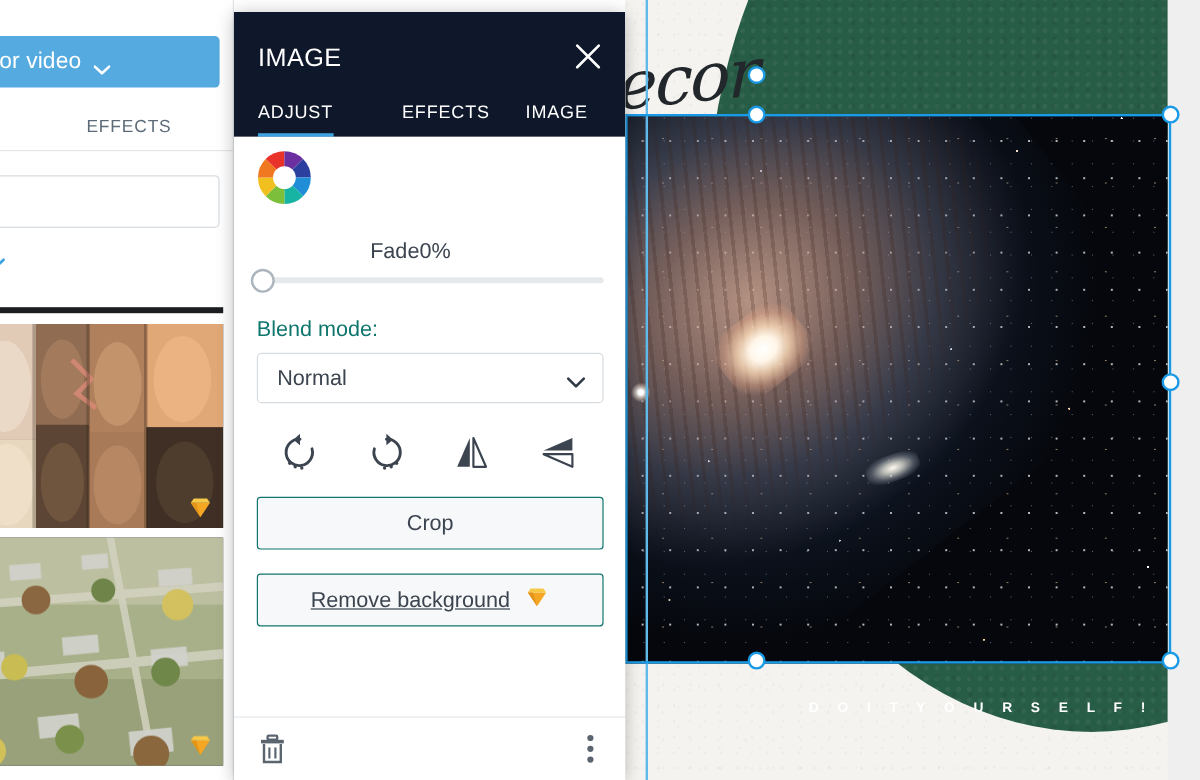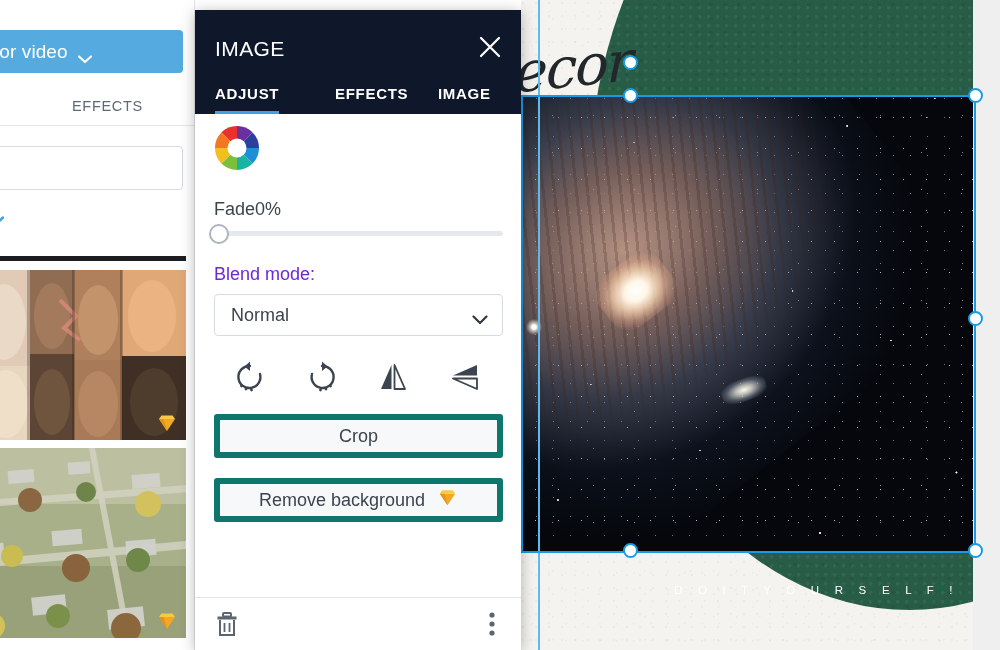--- a/index.html
+++ b/index.html
@@ -101,7 +101,7 @@
   }
   .p-tab {
     position: absolute; bottom: 0;
-    color: #ffffff; font-size: 15px; font-weight: bold;
+    color: #ffffff; font-size: 15px; font-weight: normal;
     letter-spacing: .7px; cursor: pointer;
     padding-bottom: 12px;
   }

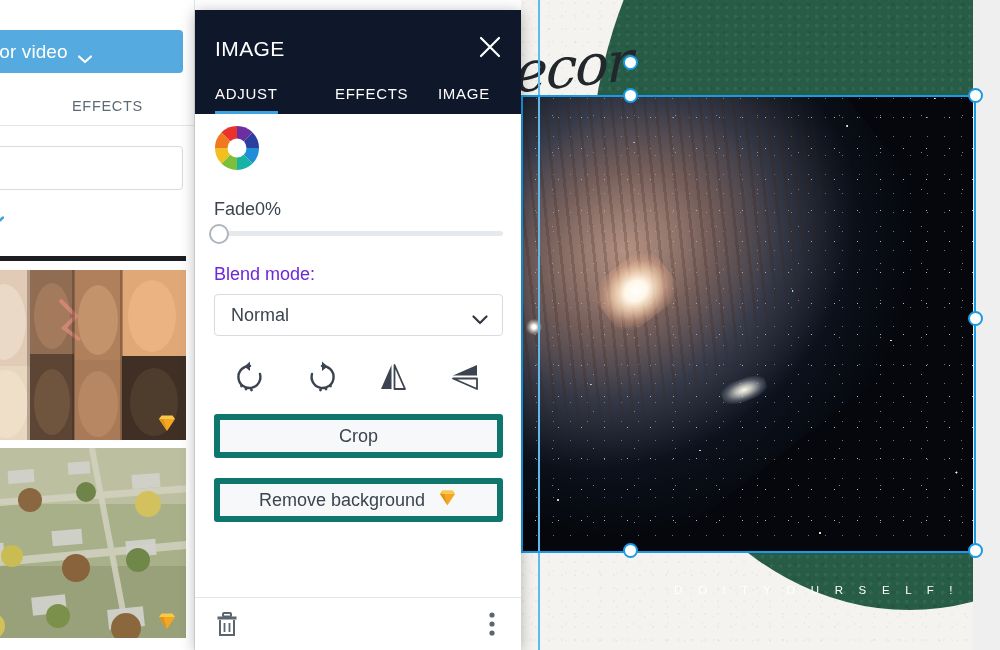--- a/index.html
+++ b/index.html
@@ -123,9 +123,9 @@
     width: 48px; height: 48px; cursor: pointer;
   }
   .fade-row {
-    position: absolute; left: 19px; top: 85px;
+    position: absolute; left: 2px; top: 85px;
     width: 290px;
-    display: flex; justify-content: flex-start; align-items: baseline;
+    display: flex; justify-content: center; align-items: baseline;
   }
   .fade-label { font-size: 18px; color: #3b444f; }
   .fade-value { font-size: 18px; color: #3b444f; }

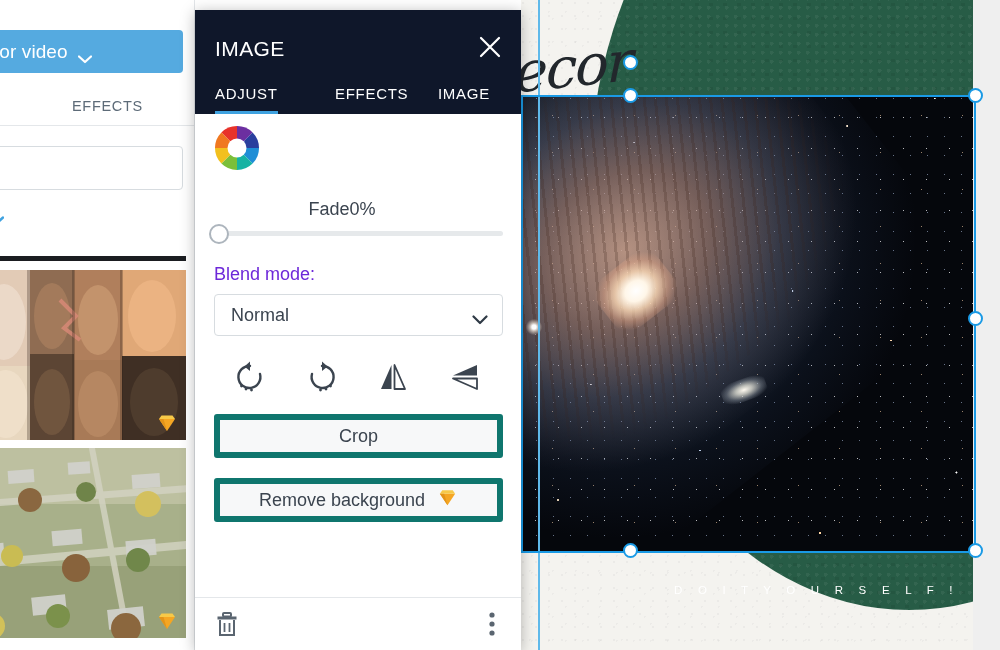--- a/index.html
+++ b/index.html
@@ -142,7 +142,7 @@
   }
   .blend-label {
     position: absolute; left: 19px; top: 150px;
-    font-size: 18px; color: #6d28d9;
+    font-size: 18px; color: #0f766e;
   }
   .blend-select {
     position: absolute; left: 19px; top: 180px;

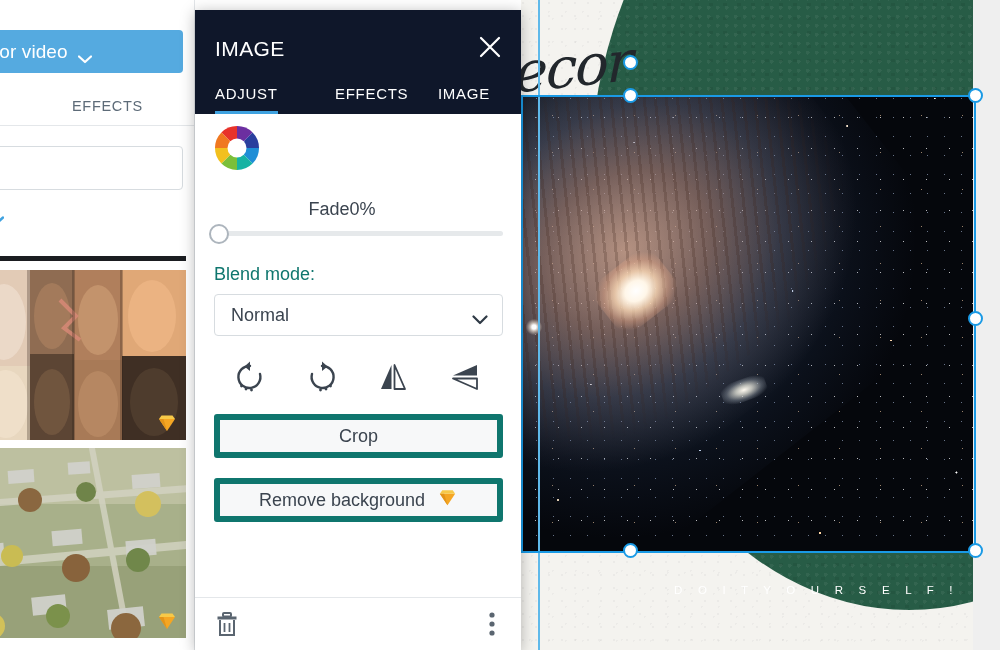--- a/index.html
+++ b/index.html
@@ -171,7 +171,7 @@
   .pbtn {
     position: absolute; left: 19px;
     width: 289px; height: 44px;
-    border: 6px solid #0f766e; border-radius: 3px;
+    border: 1px solid #0f766e; border-radius: 3px;
     background: #f7f8f9;
     display: flex; align-items: center; justify-content: center;
     gap: 12px;

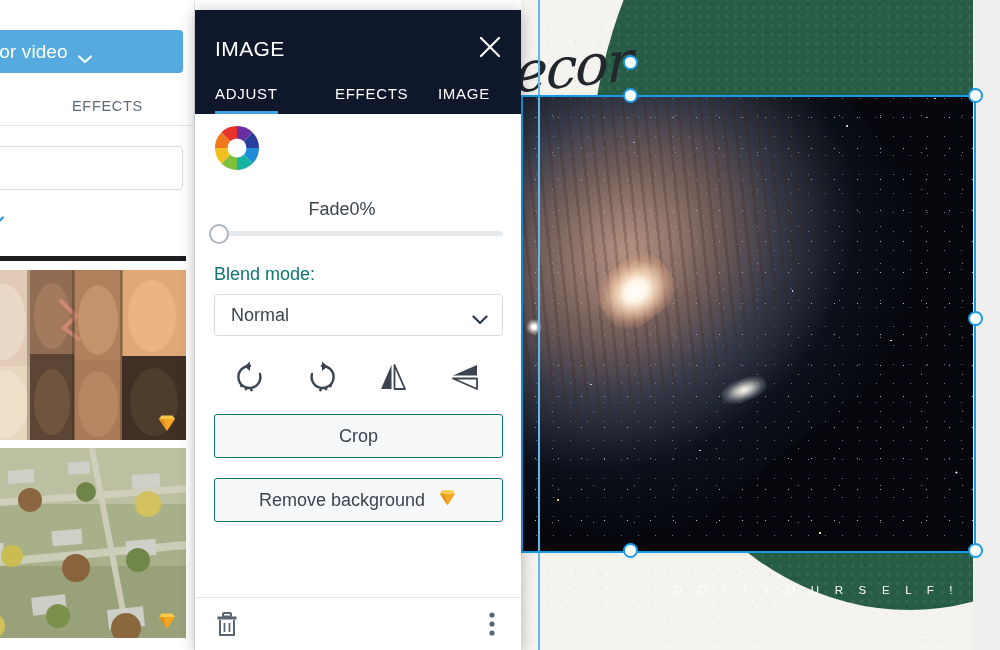--- a/index.html
+++ b/index.html
@@ -178,7 +178,7 @@
     font-size: 18px; color: #3b444f; cursor: pointer;
   }
   .pb1 { top: 300px; }
-  .pb2 { top: 364px; }
+  .pb2 { top: 364px; text-decoration: underline; }
   .pb3 { top: 428px; }
 
   .panel-foot {

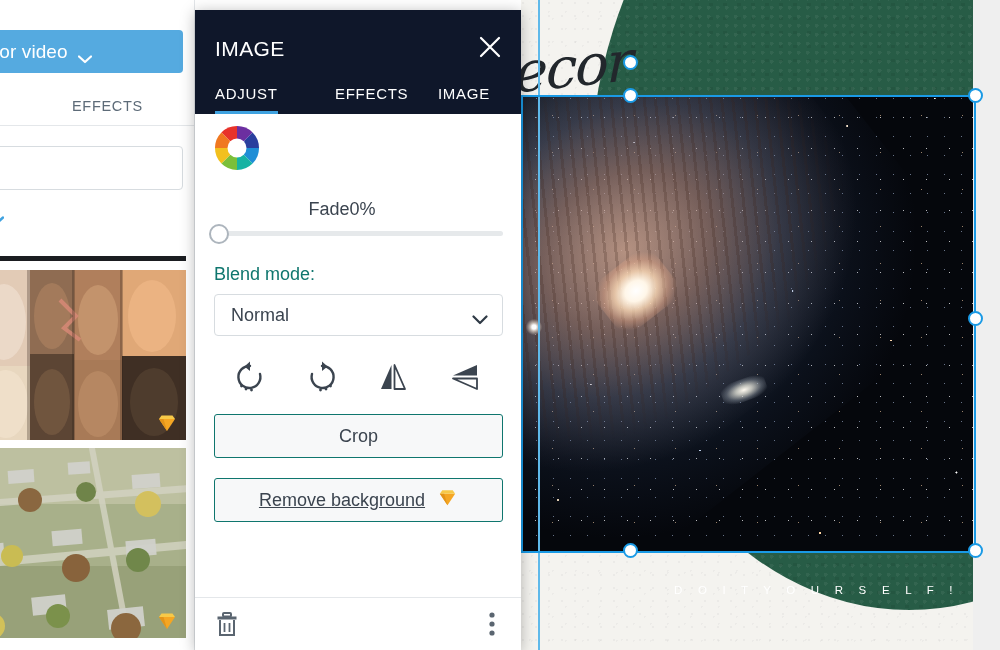--- a/index.html
+++ b/index.html
@@ -239,7 +239,7 @@
     color: #ffffff;
     font-size: 11.5px;
     letter-spacing: 6.2px;
-    font-weight: normal;
+    font-weight: bold;
     white-space: nowrap;
   }
 

